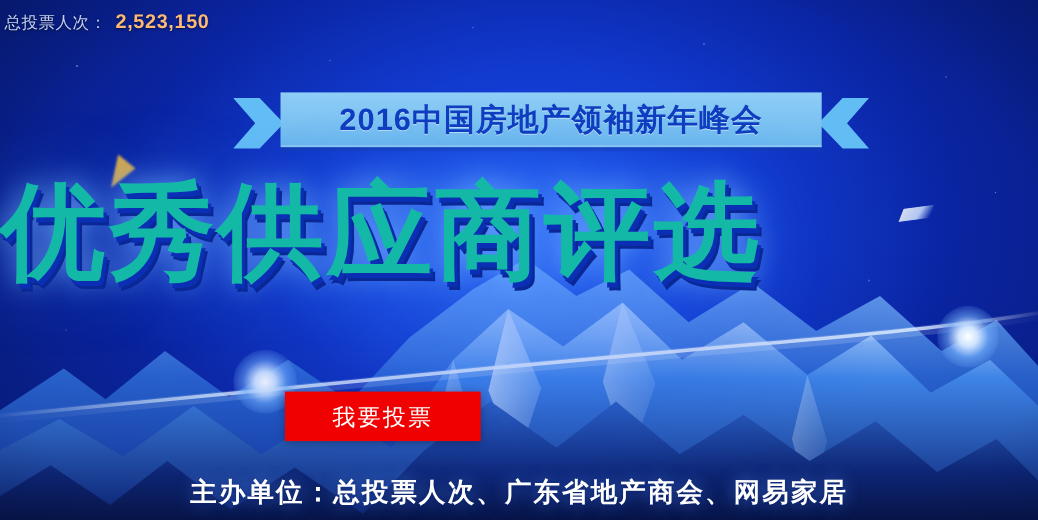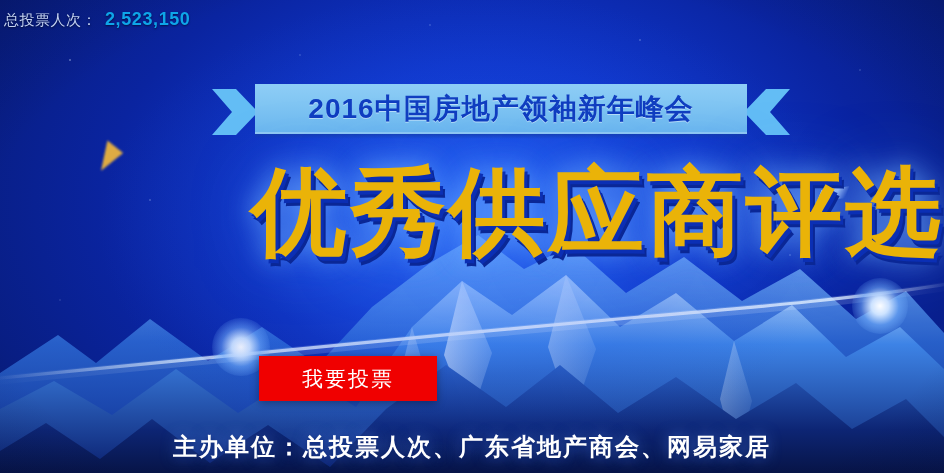--- a/index.html
+++ b/index.html
@@ -116,7 +116,7 @@
   .vote-counter .vc-value {
     font-size: 18px;
     font-weight: bold;
-    color: #0ea5e9;
+    color: #fdba74;
     letter-spacing: .6px;
     text-shadow: 0 1px 2px rgba(0,0,0,.5);
     margin-left: 6px;

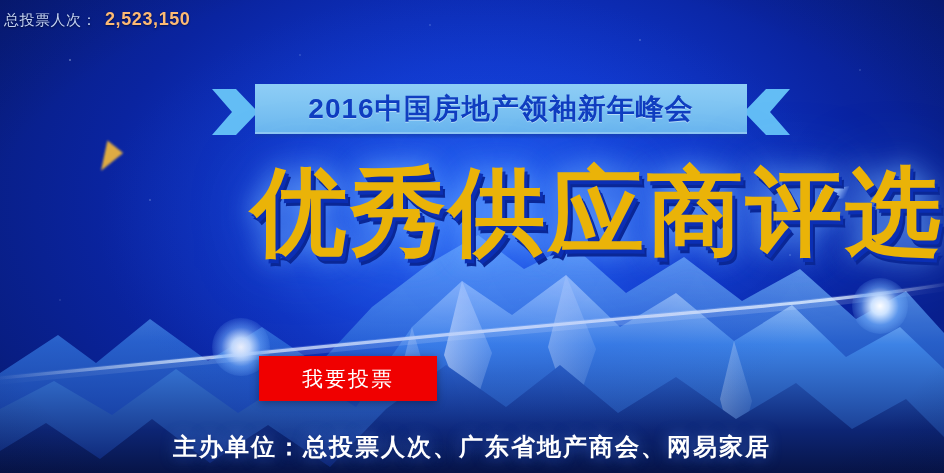--- a/index.html
+++ b/index.html
@@ -170,11 +170,11 @@
   .headline {
     position: absolute;
     left: 0; right: 0; top: 164px;
-    text-align: right;
+    text-align: left;
     z-index: 6;
     font-size: 96px;
     font-weight: bold;
-    color: #eab308;
+    color: #14b8a6;
     letter-spacing: 3px;
     line-height: 1;
     white-space: nowrap;

